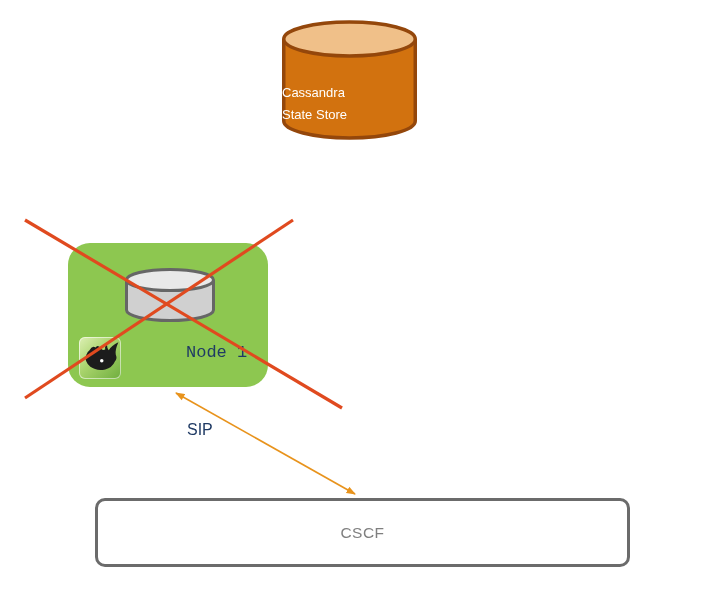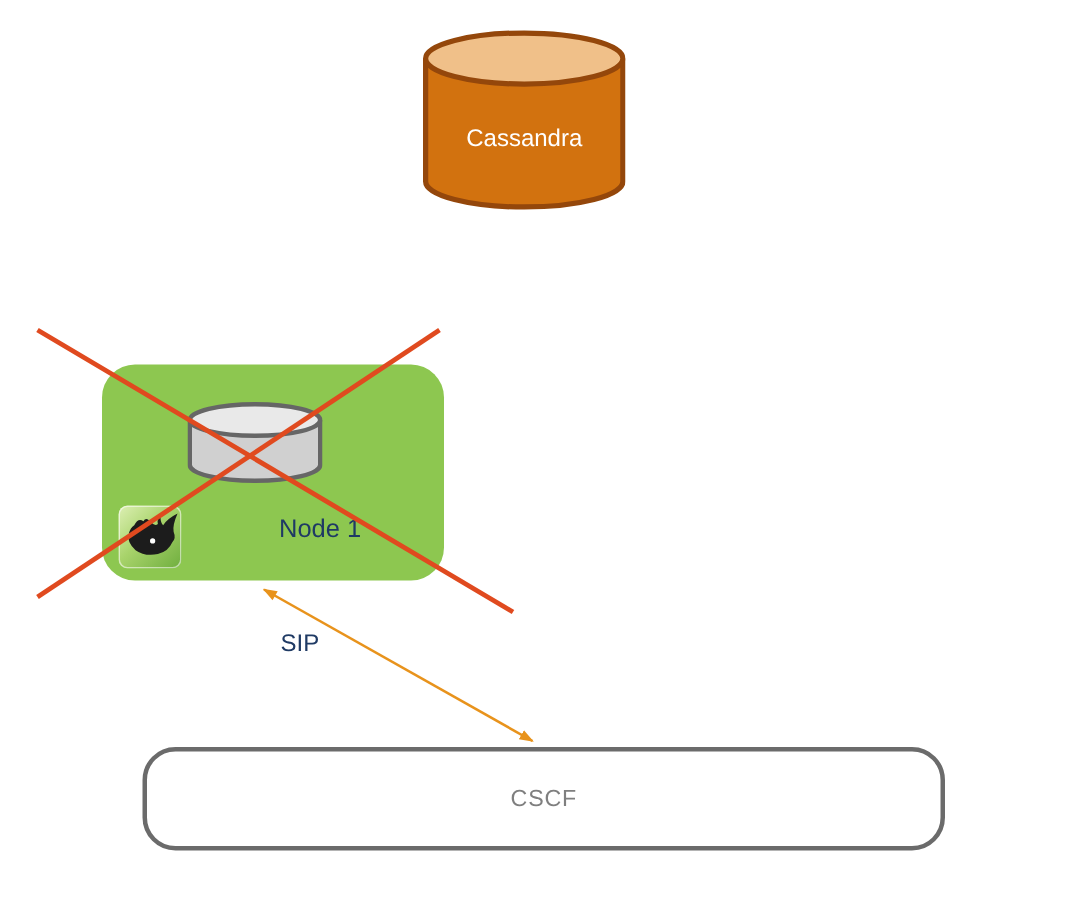--- a/index.html
+++ b/index.html
@@ -25,9 +25,9 @@
     position: absolute;
     left: 0; top: 62px;
     width: 135px;
-    text-align: center;
+    text-align: left;
     color: #ffffff;
-    font-size: 16px;
+    font-size: 13px;
     line-height: 22px;
   }
   

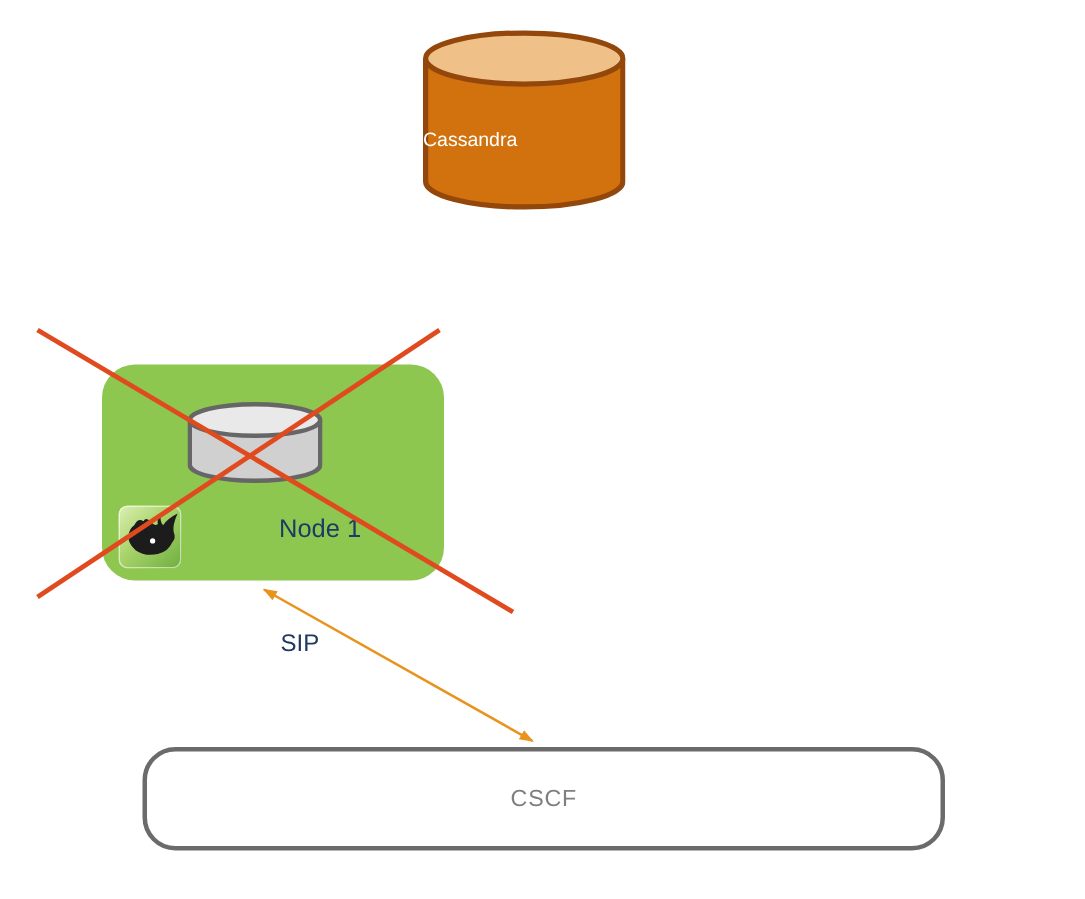--- a/index.html
+++ b/index.html
@@ -109,6 +109,7 @@
     </svg>
     <div class="cassandra-label">
       <div>Cassandra</div>
+      <div>State Store</div>
     </div>
   </div>
 

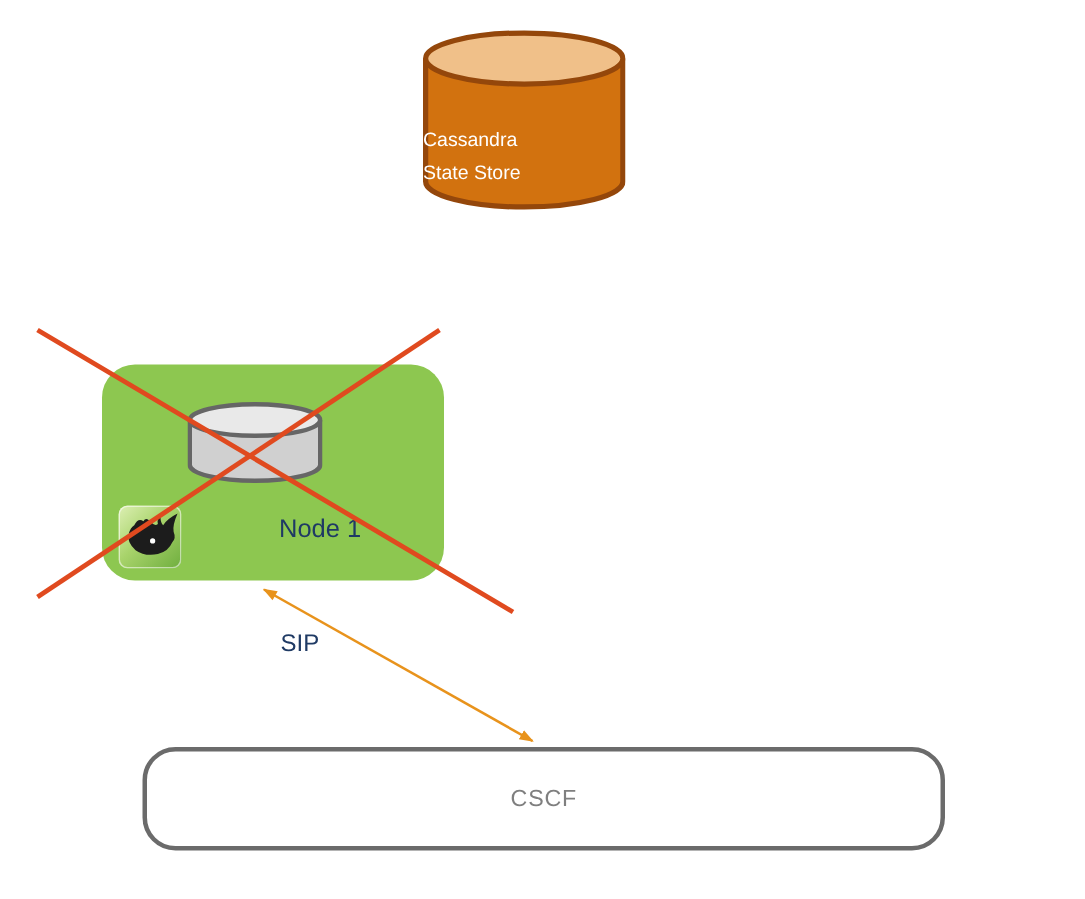--- a/index.html
+++ b/index.html
@@ -38,7 +38,7 @@
     background: var(--node-green);
     border-radius: 22px;
   }
-  .node1 { left: 68px;  width: 228px; }
+  .node1 { left: 68px;  width: 200px; font-family: Liberation Mono, monospace; }
   .node2 { left: 463px; width: 190px; }
   .node-cyl {
     position: absolute;

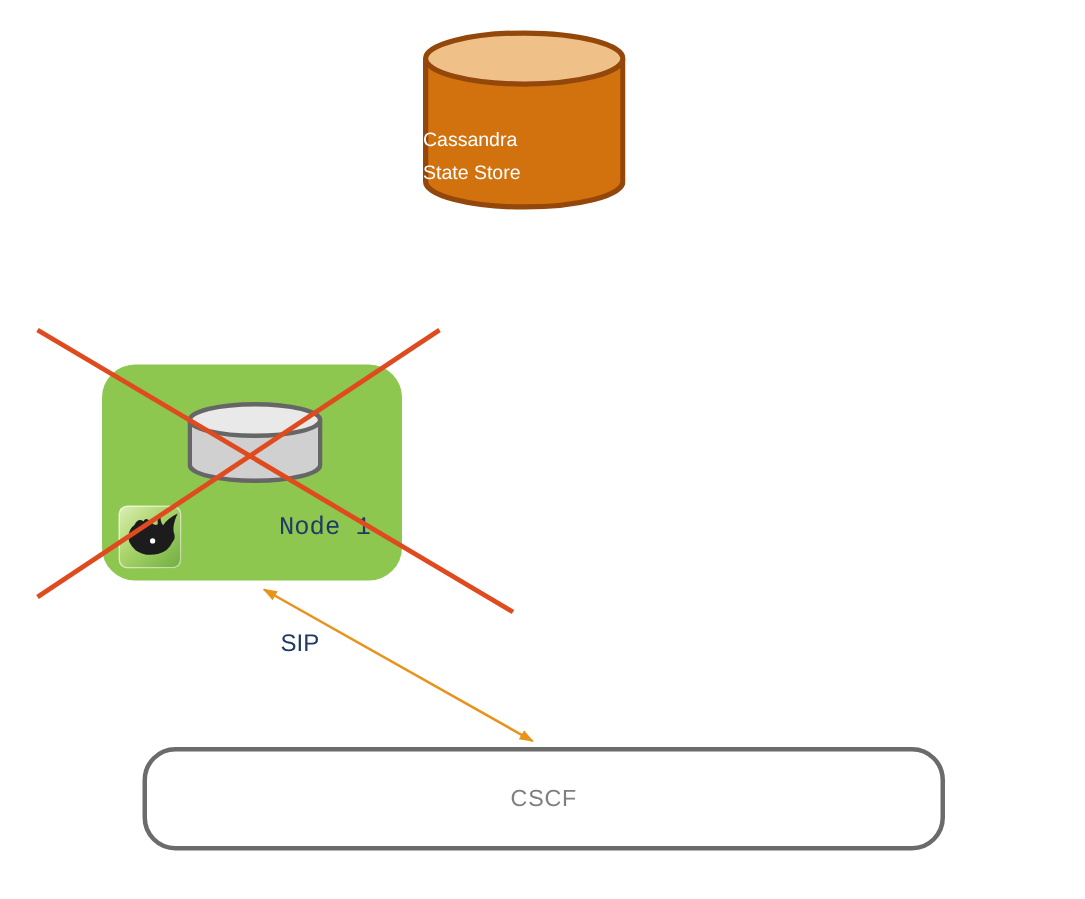--- a/index.html
+++ b/index.html
@@ -72,7 +72,7 @@
     box-sizing: border-box;
     background: #ffffff;
     border: 3px solid var(--cscf-border);
-    border-radius: 22px;
+    border-radius: 10px;
     display: flex;
     align-items: center;
     justify-content: center;

